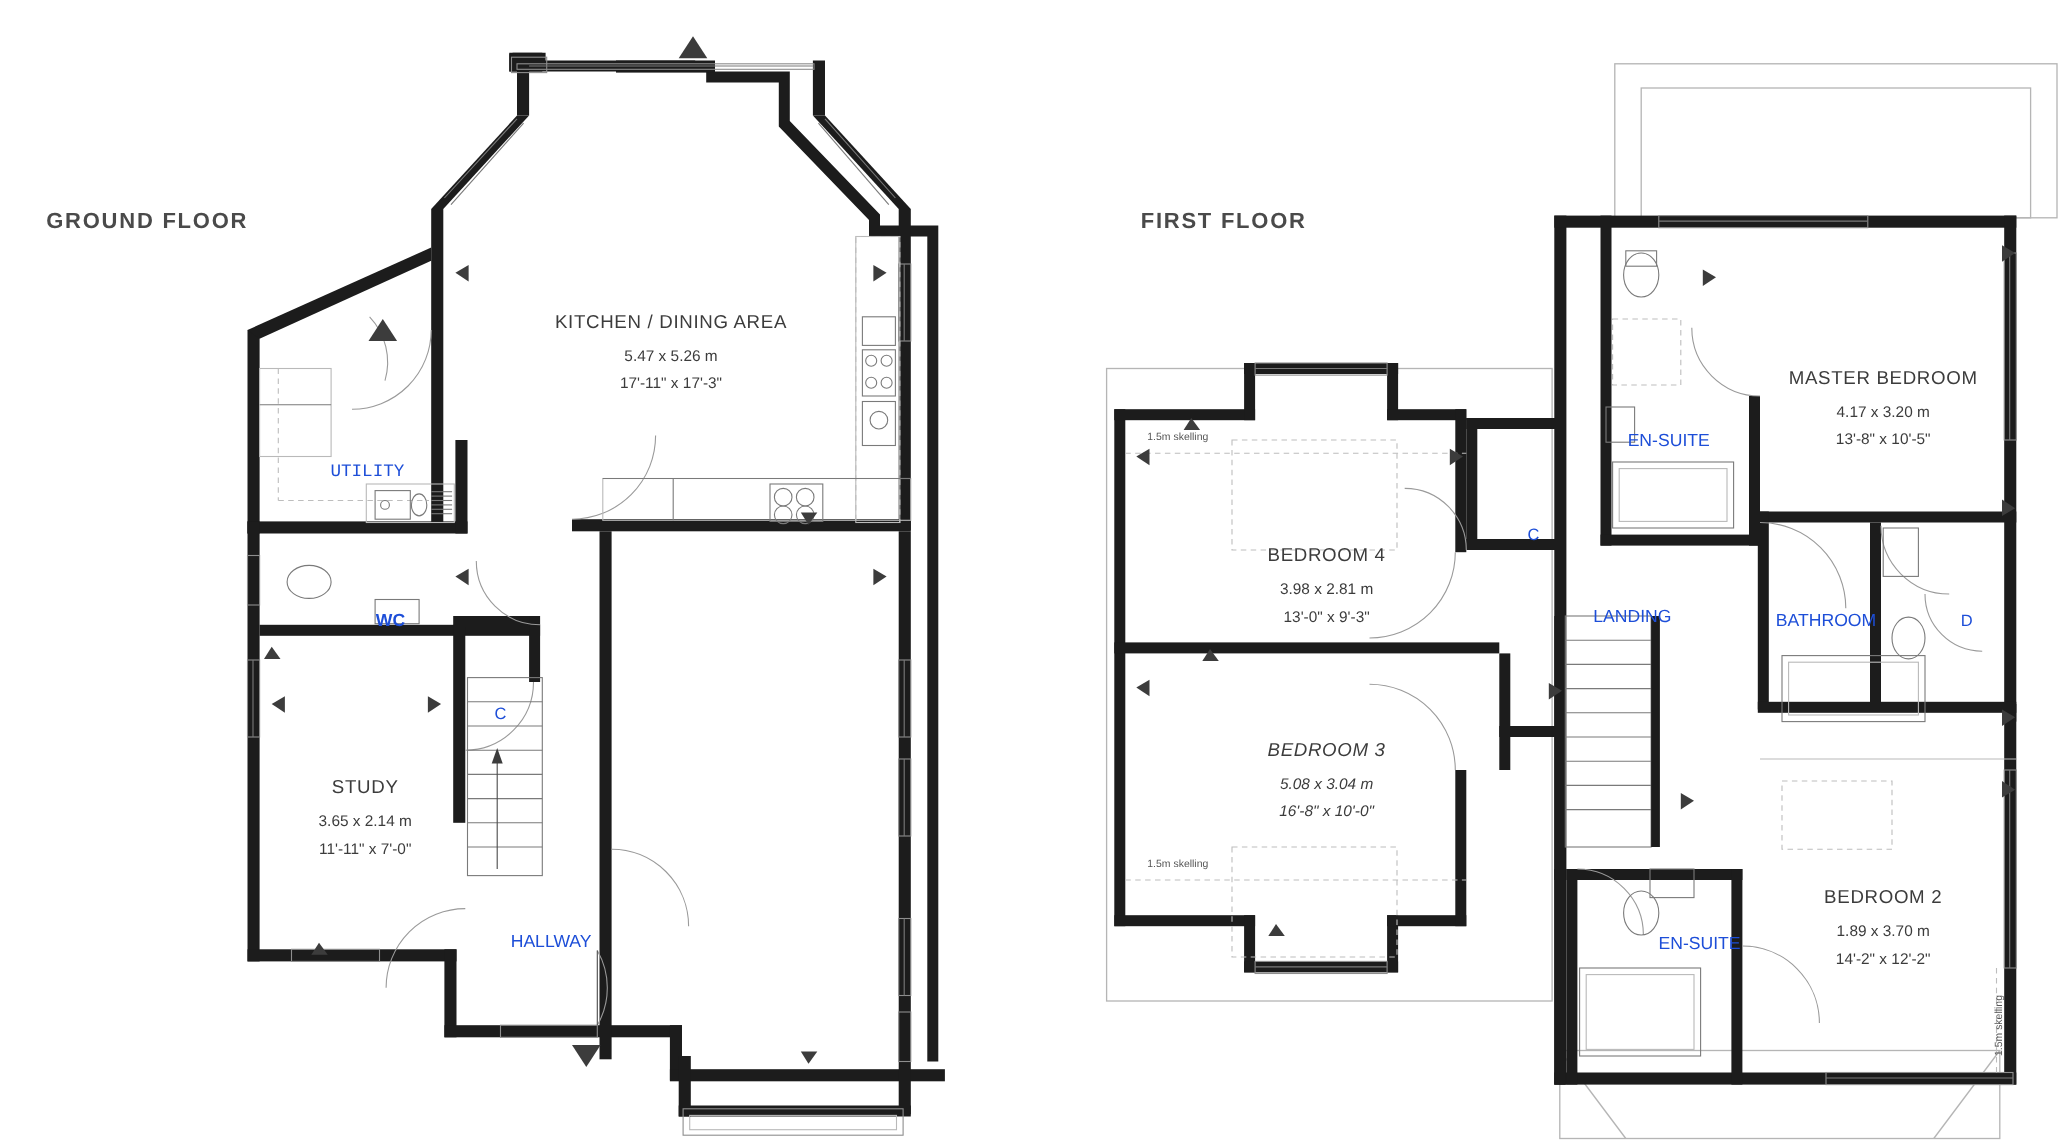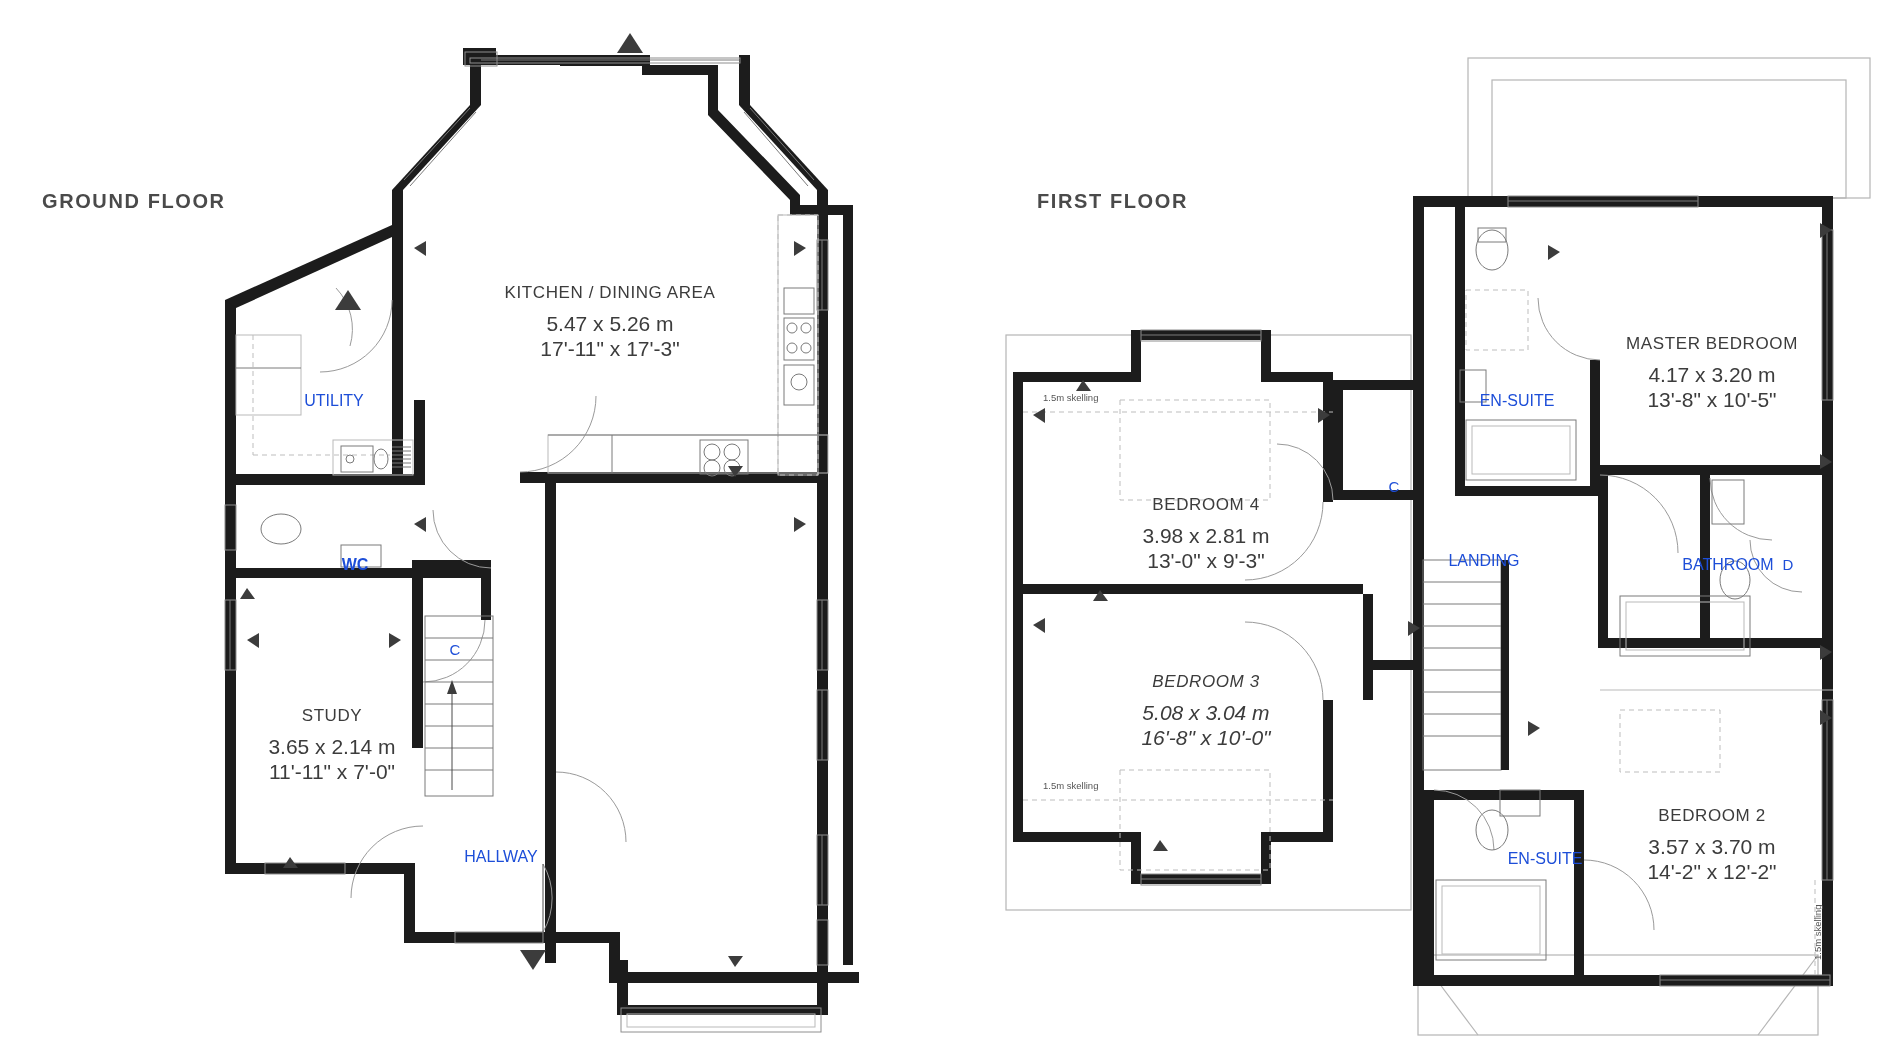--- a/index.html
+++ b/index.html
@@ -54,7 +54,7 @@
     display: block;
   }
   .room-label .rdim {
-    font-size: 21px;
+    font-size: 14px;
     line-height: 25px;
     display: block;
   }

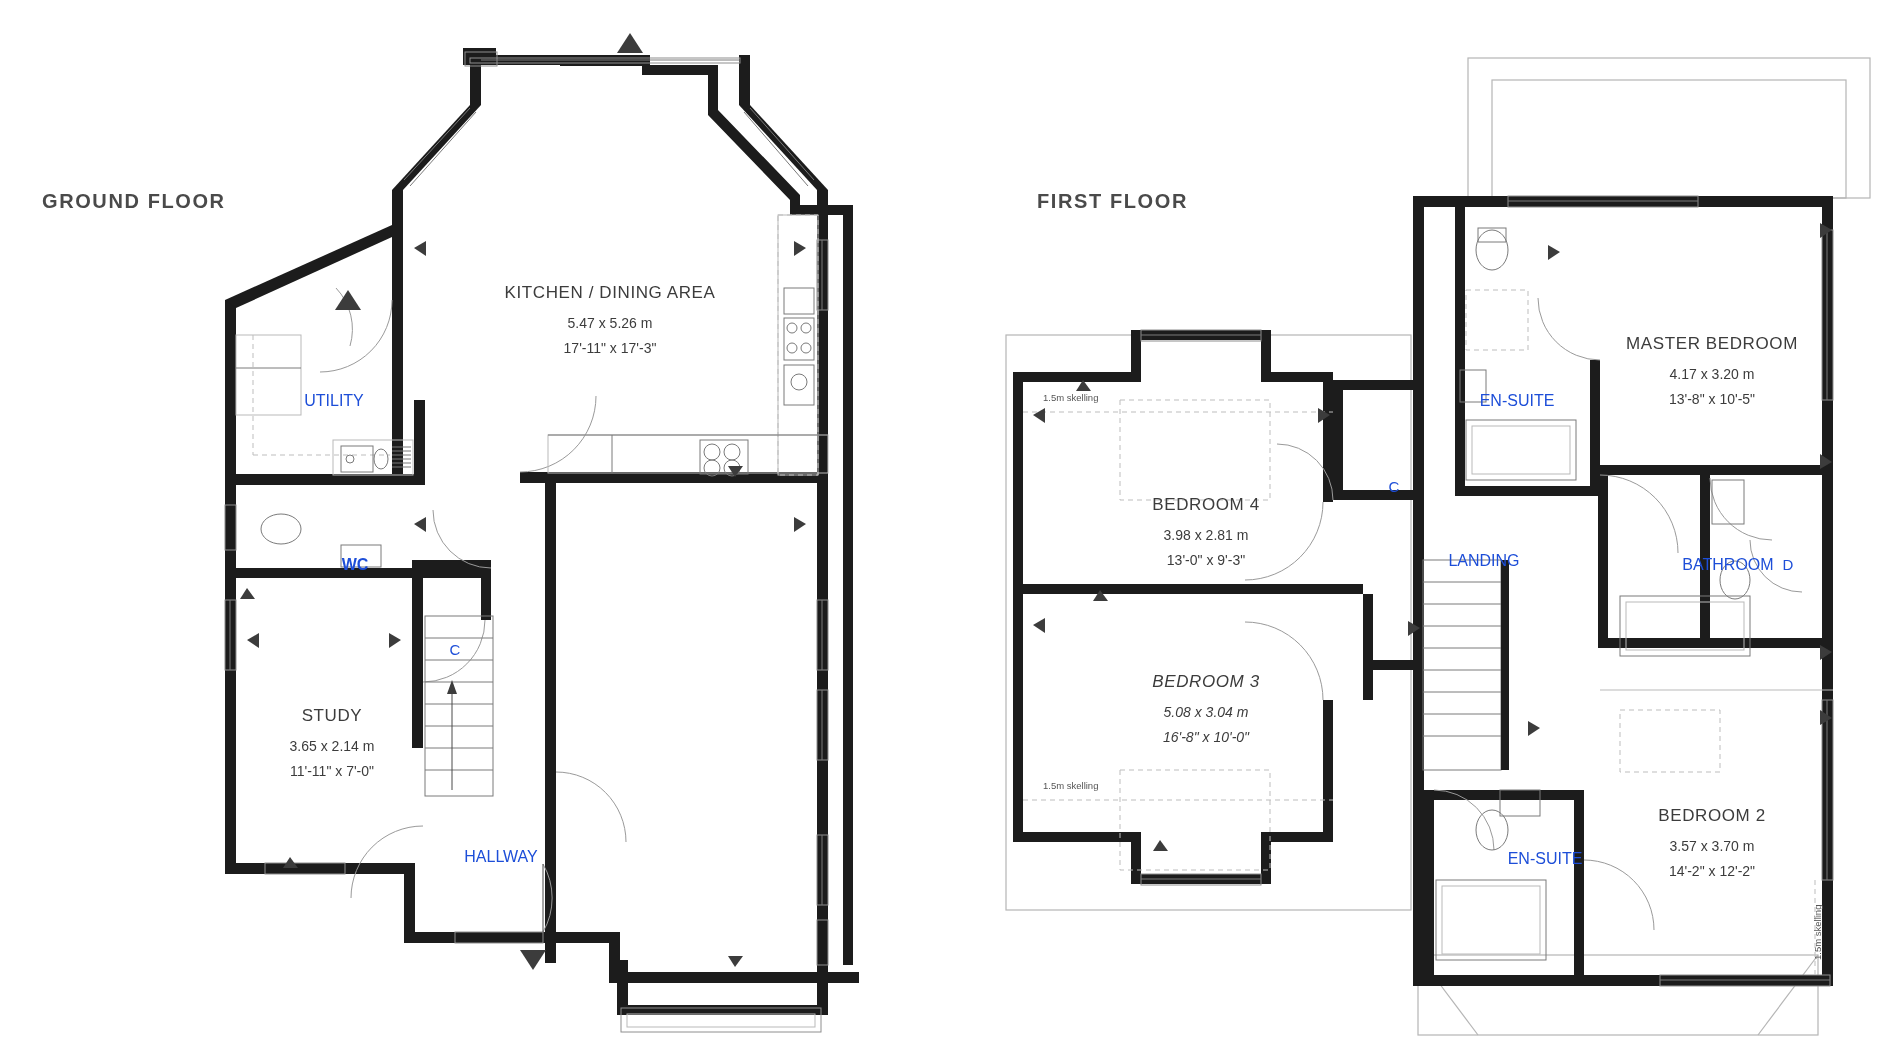--- a/index.html
+++ b/index.html
@@ -488,7 +488,7 @@
     <span class="rdim">17'-11" x 17'-3"</span>
   </div>
 
-  <div class="mini-label" style="left:334px; top:364px;">UTILITY</div>
+  <div class="mini-label" style="left:334px; top:392px;font-family:Liberation Mono, monospace;">UTILITY</div>
   <div class="mini-label" style="left:355px; top:528px;font-weight:bold;">WC</div>
   <div class="mini-label" style="left:455px; top:613px; font-size:15px;">C</div>
 

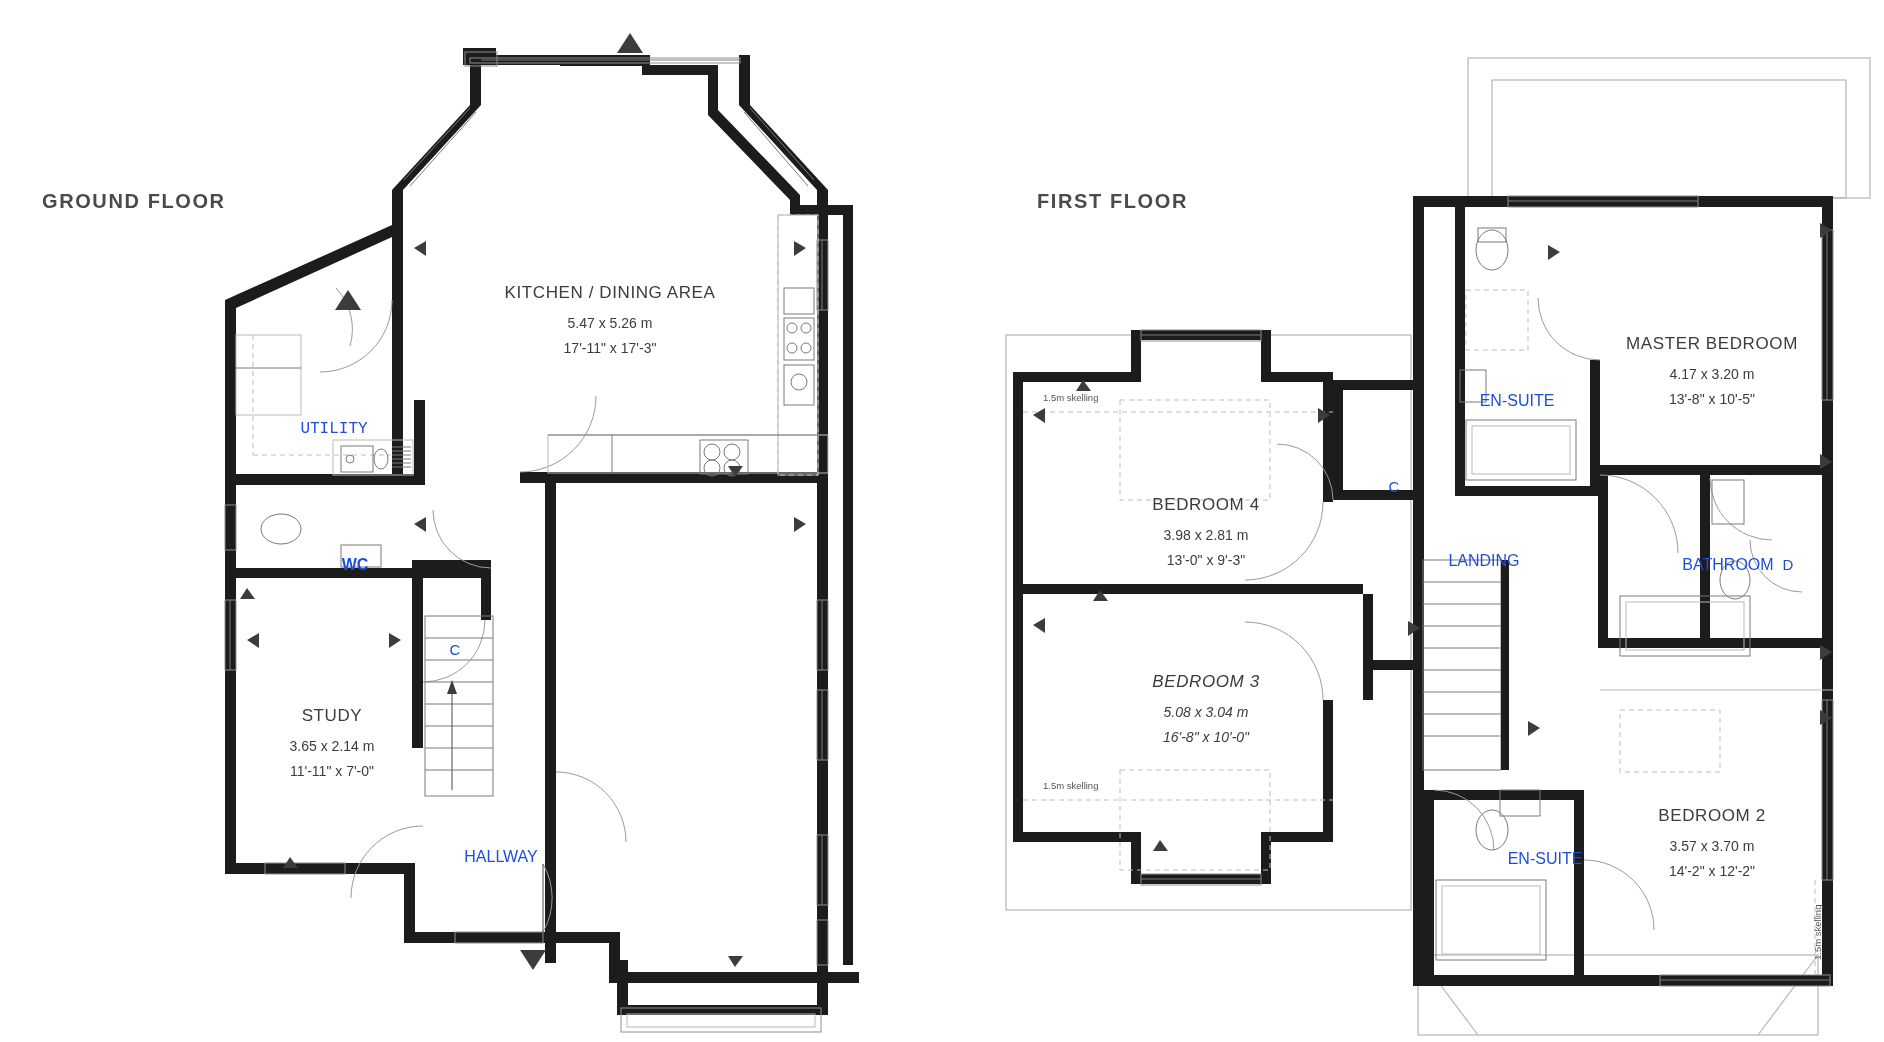--- a/index.html
+++ b/index.html
@@ -510,7 +510,7 @@
   <div class="mini-label" style="left:1517px; top:364px;">EN-SUITE</div>
   <div class="mini-label" style="left:1394px; top:450px; font-size:15px;">C</div>
   <div class="mini-label" style="left:1484px; top:524px;text-align:right;">LANDING</div>
-  <div class="mini-label" style="left:1728px; top:528px;text-align:center;">BATHROOM</div>
+  <div class="mini-label" style="left:1660px; top:528px;text-align:center;">BATHROOM</div>
   <div class="mini-label" style="left:1788px; top:528px; font-size:15px;">D</div>
 
   <div class="room-label" style="left:1206px; top:494px;">

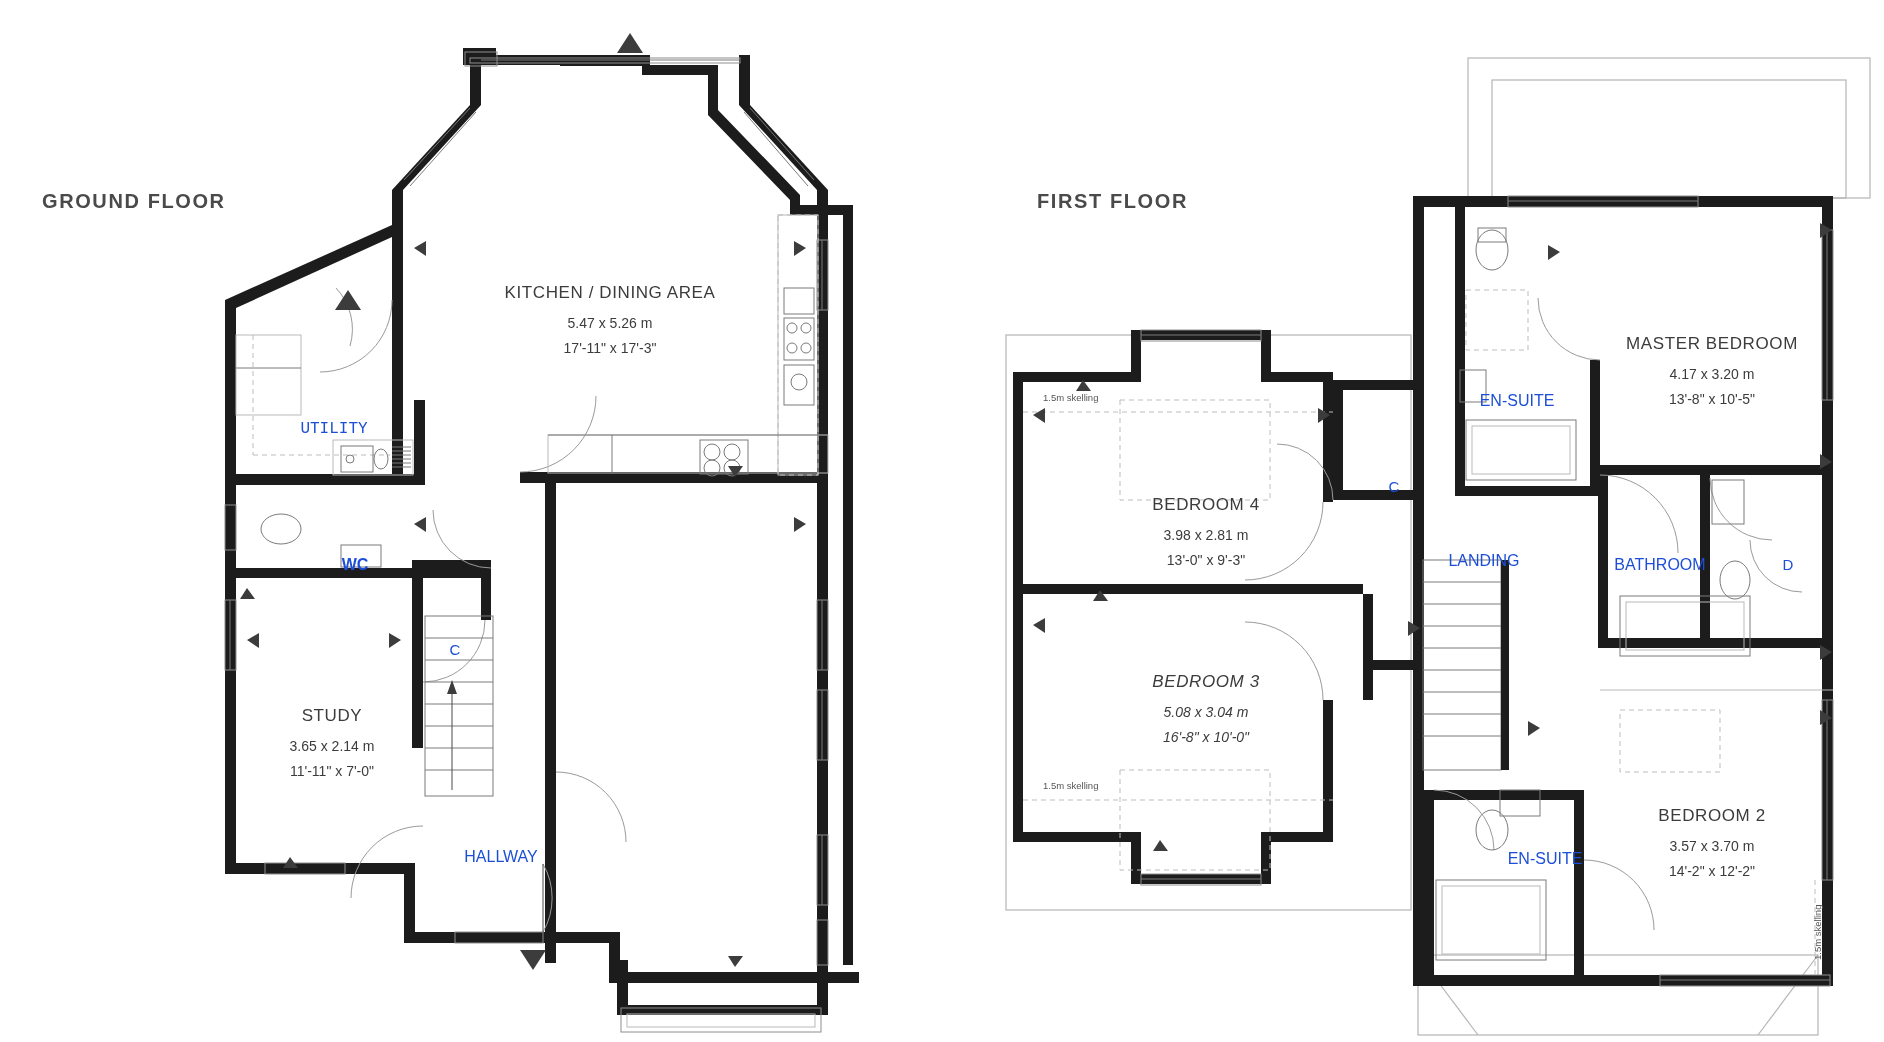--- a/index.html
+++ b/index.html
@@ -529,7 +529,7 @@
 
   <div class="room-label" style="left:1712px; top:805px;">
     <span class="rname">BEDROOM 2</span>
-    <span class="rdim first">3.57 x 3.70 m</span>
+    <span class="rdim first">1.89 x 3.70 m</span>
     <span class="rdim">14'-2" x 12'-2"</span>
   </div>
 

